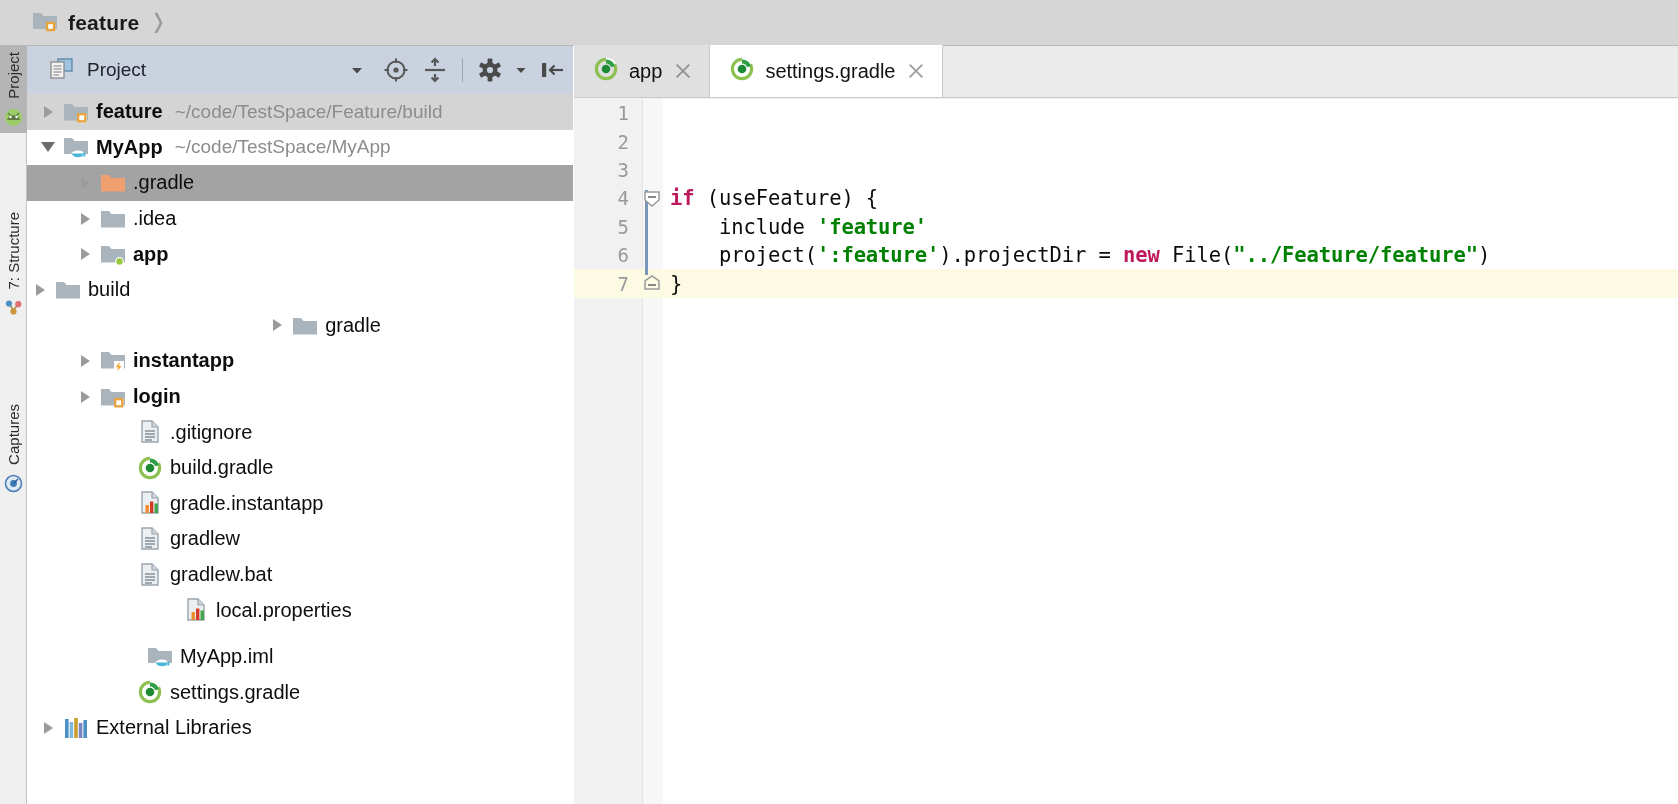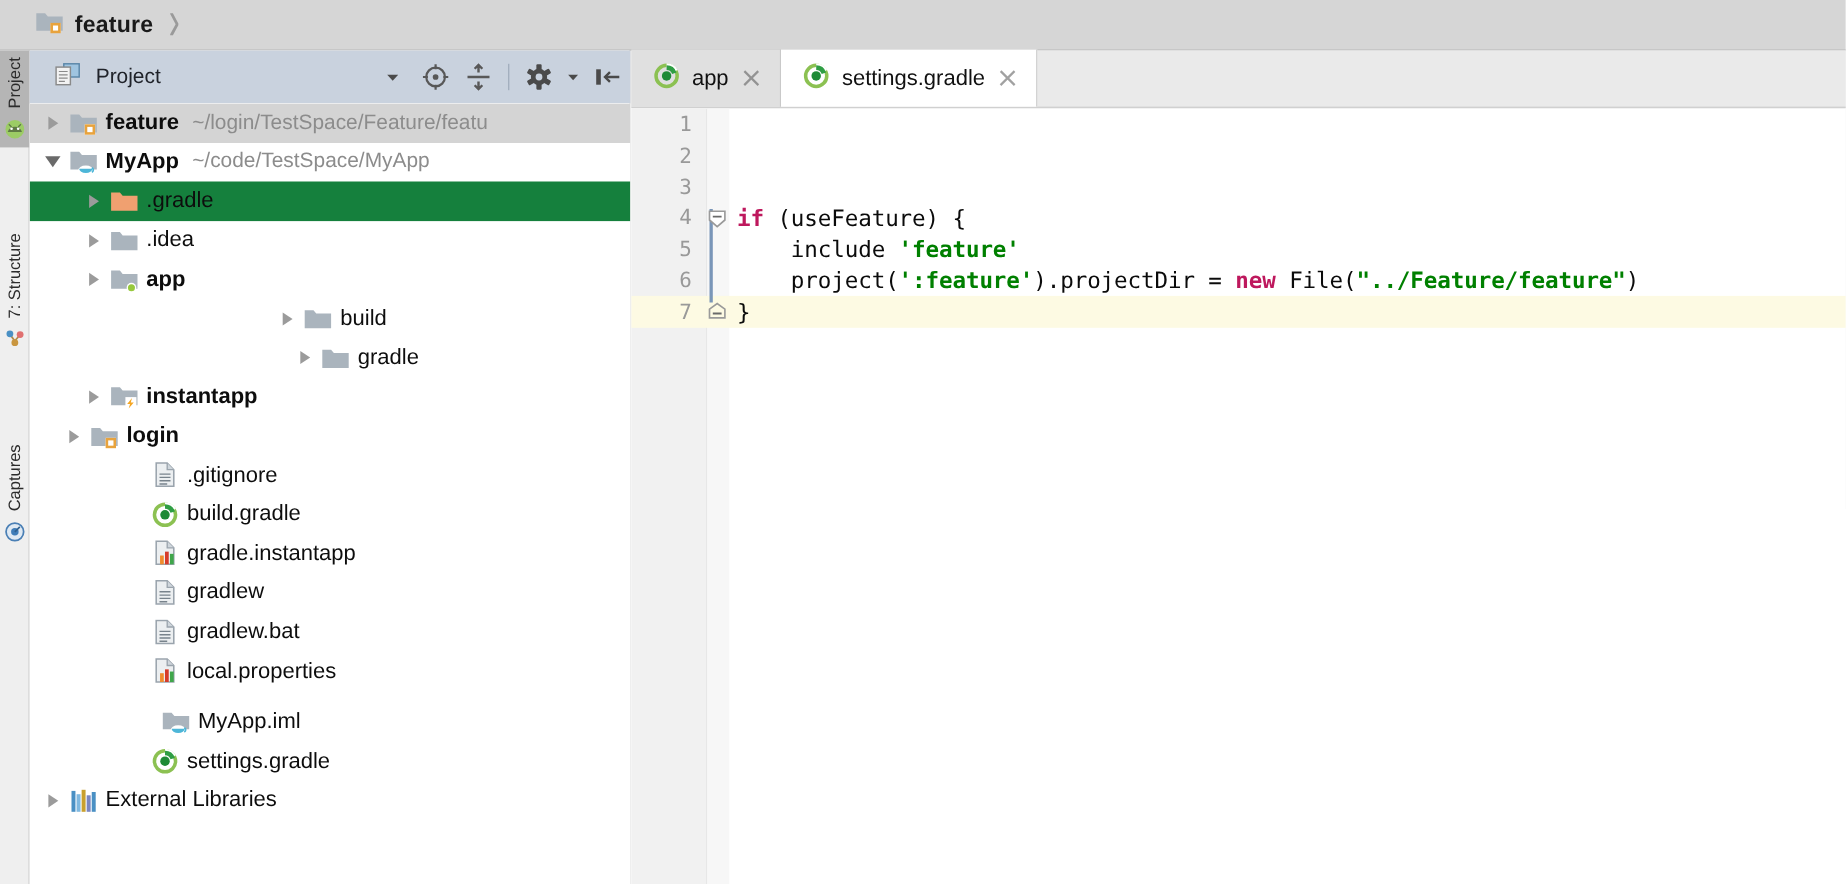--- a/index.html
+++ b/index.html
@@ -290,7 +290,7 @@
             </svg>
           </span>
           <span class="name b">feature</span>
-          <span class="path">~/login/TestSpace/Feature/featu</span>
+          <span class="path">~/code/TestSpace/Feature/build</span>
         </div>
         <div class="row" style="padding-left: 8px;">
           <span class="arrow-slot">

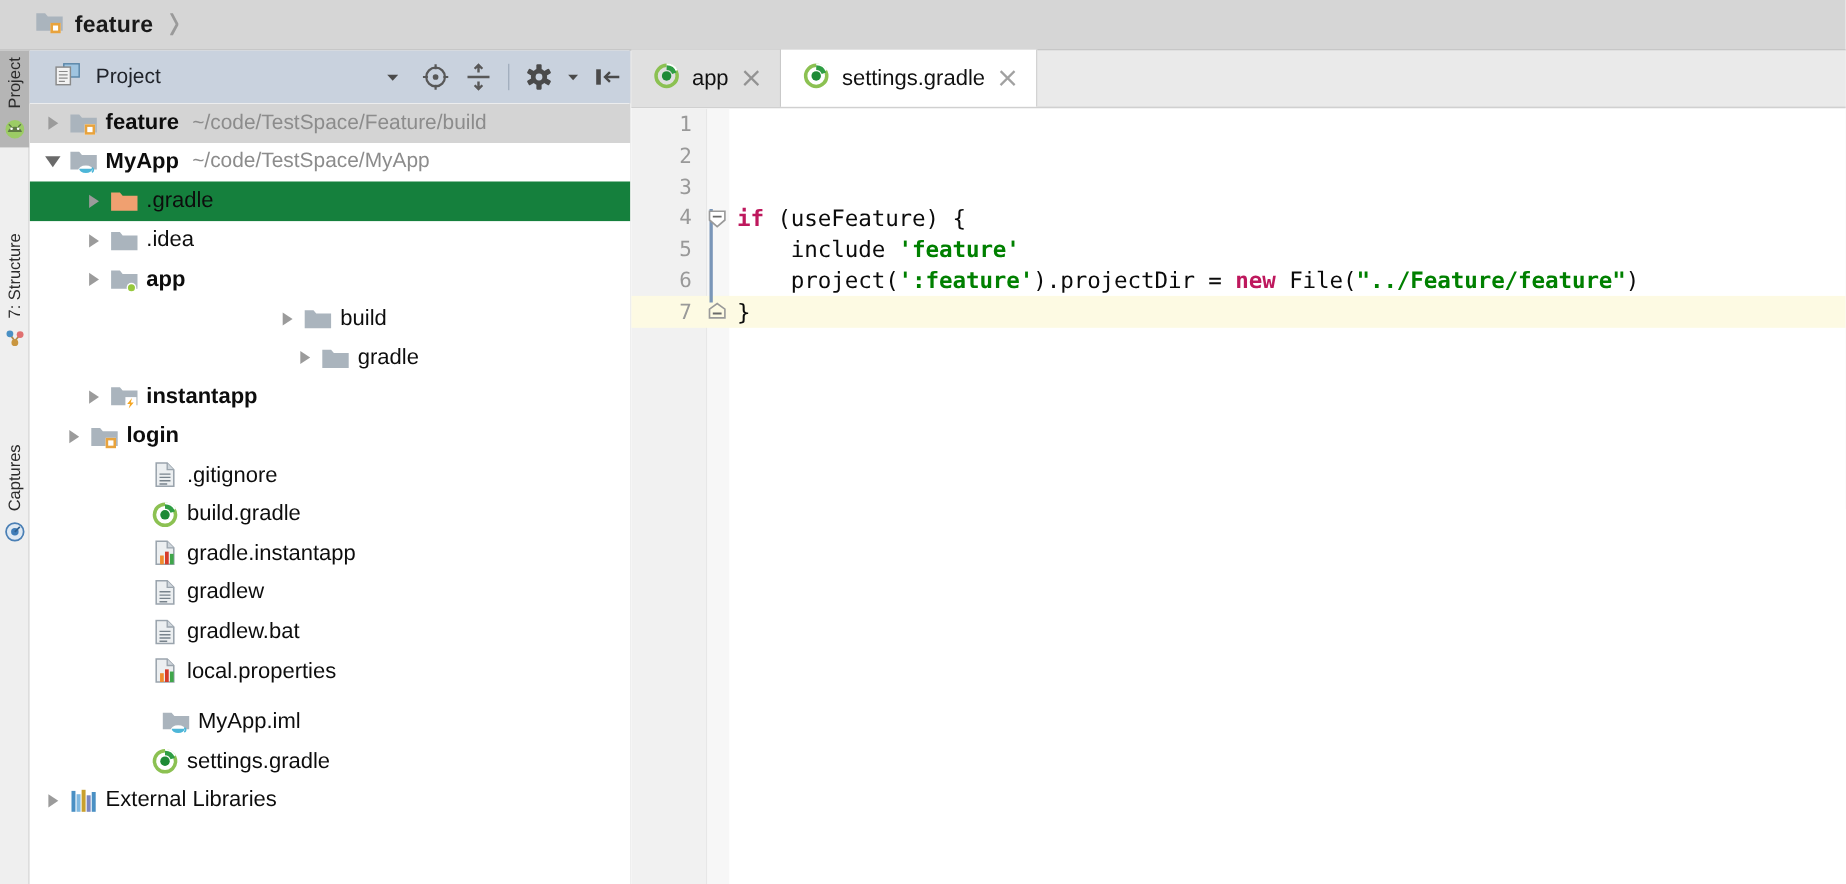--- a/index.html
+++ b/index.html
@@ -73,7 +73,7 @@
     white-space: nowrap; cursor: default;
   }
   .row.sel-gray { background: #d4d4d4; }
-  .row.sel-yellow { background: #15803d; }
+  .row.sel-yellow { background: #a3a3a3; }
   .arrow {
     width: 0; height: 0; flex: 0 0 auto;
     border-left: 9px solid #9b9b9b; border-top: 6.5px solid transparent;

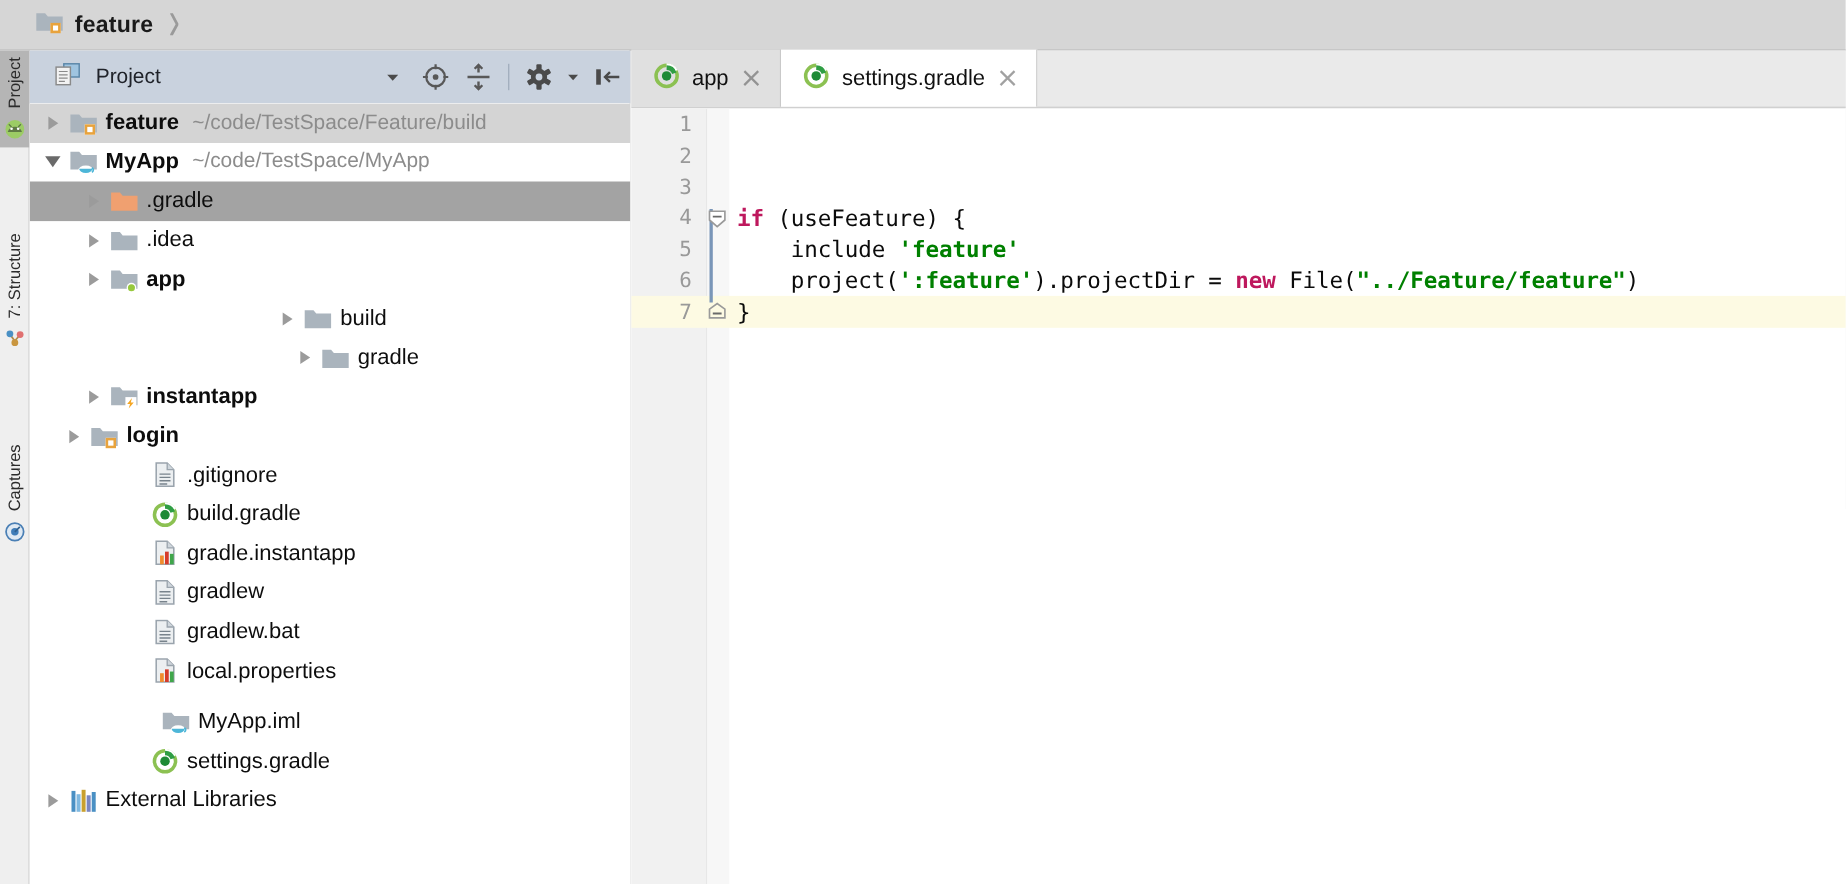--- a/index.html
+++ b/index.html
@@ -342,7 +342,7 @@
           </span>
           <span class="name b">app</span>
         </div>
-        <div class="row" style=" justify-content: center;">
+        <div class="row" style="">
           <span class="arrow-slot">
             <span class="arrow"></span>
           </span>

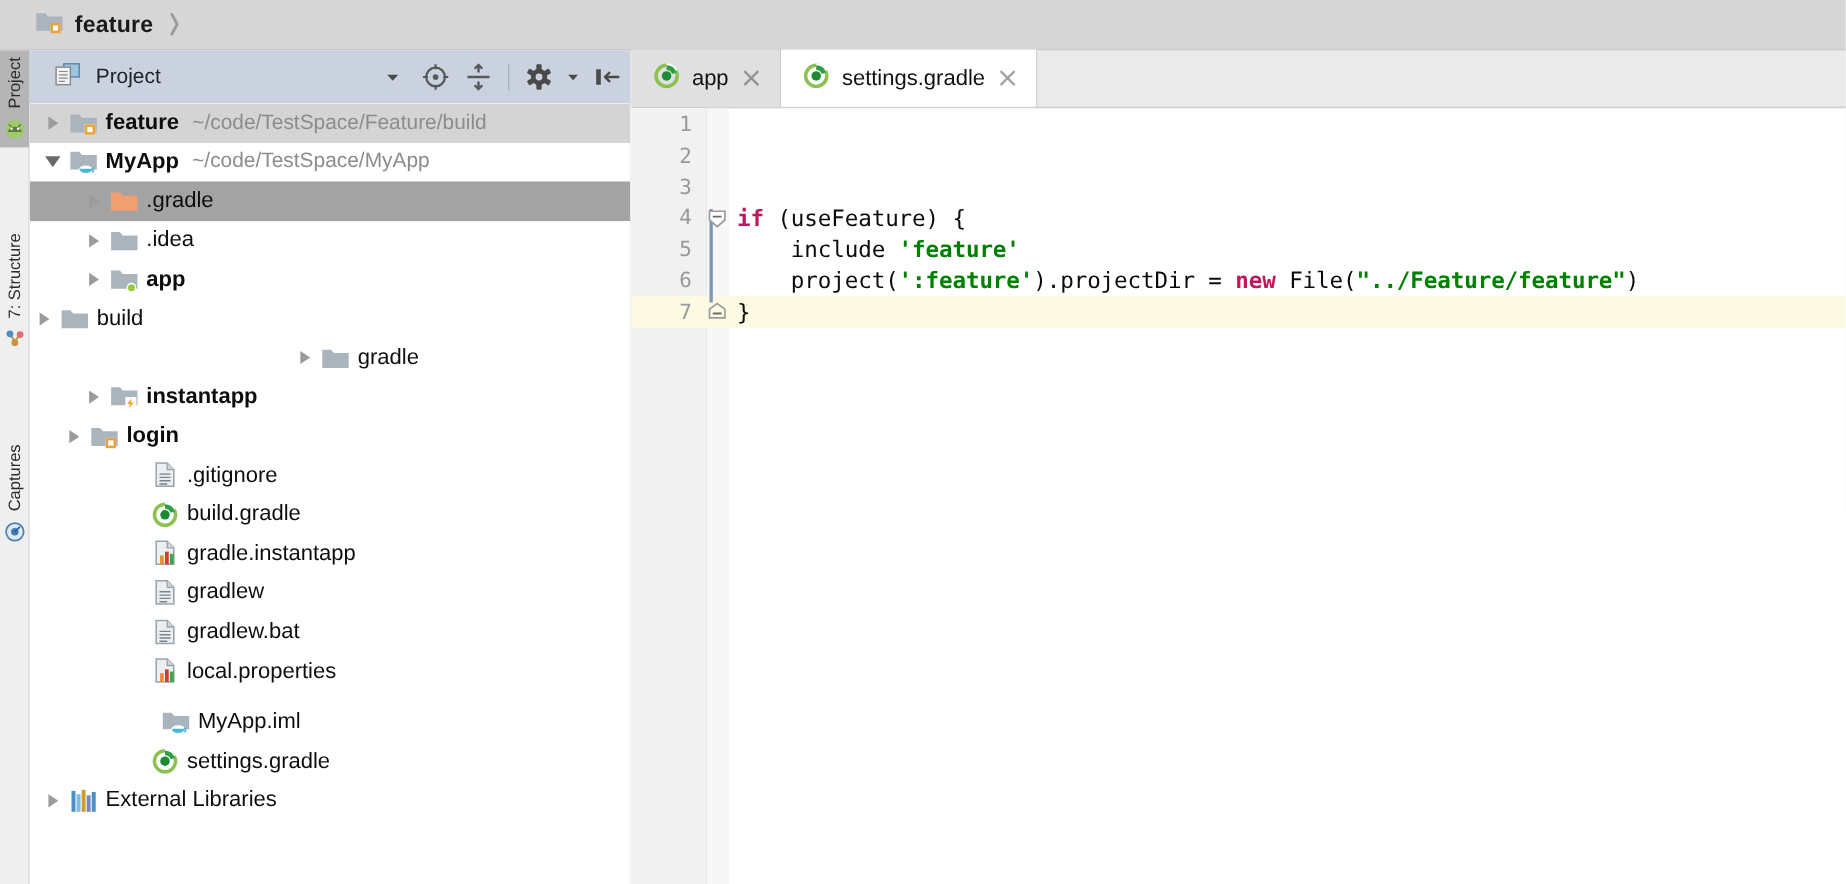--- a/index.html
+++ b/index.html
@@ -377,7 +377,7 @@
           </span>
           <span class="name b">instantapp</span>
         </div>
-        <div class="row" style="padding-left: 27px; align-items: center;">
+        <div class="row" style="padding-left: 45px; align-items: center;">
           <span class="arrow-slot">
             <span class="arrow"></span>
           </span>

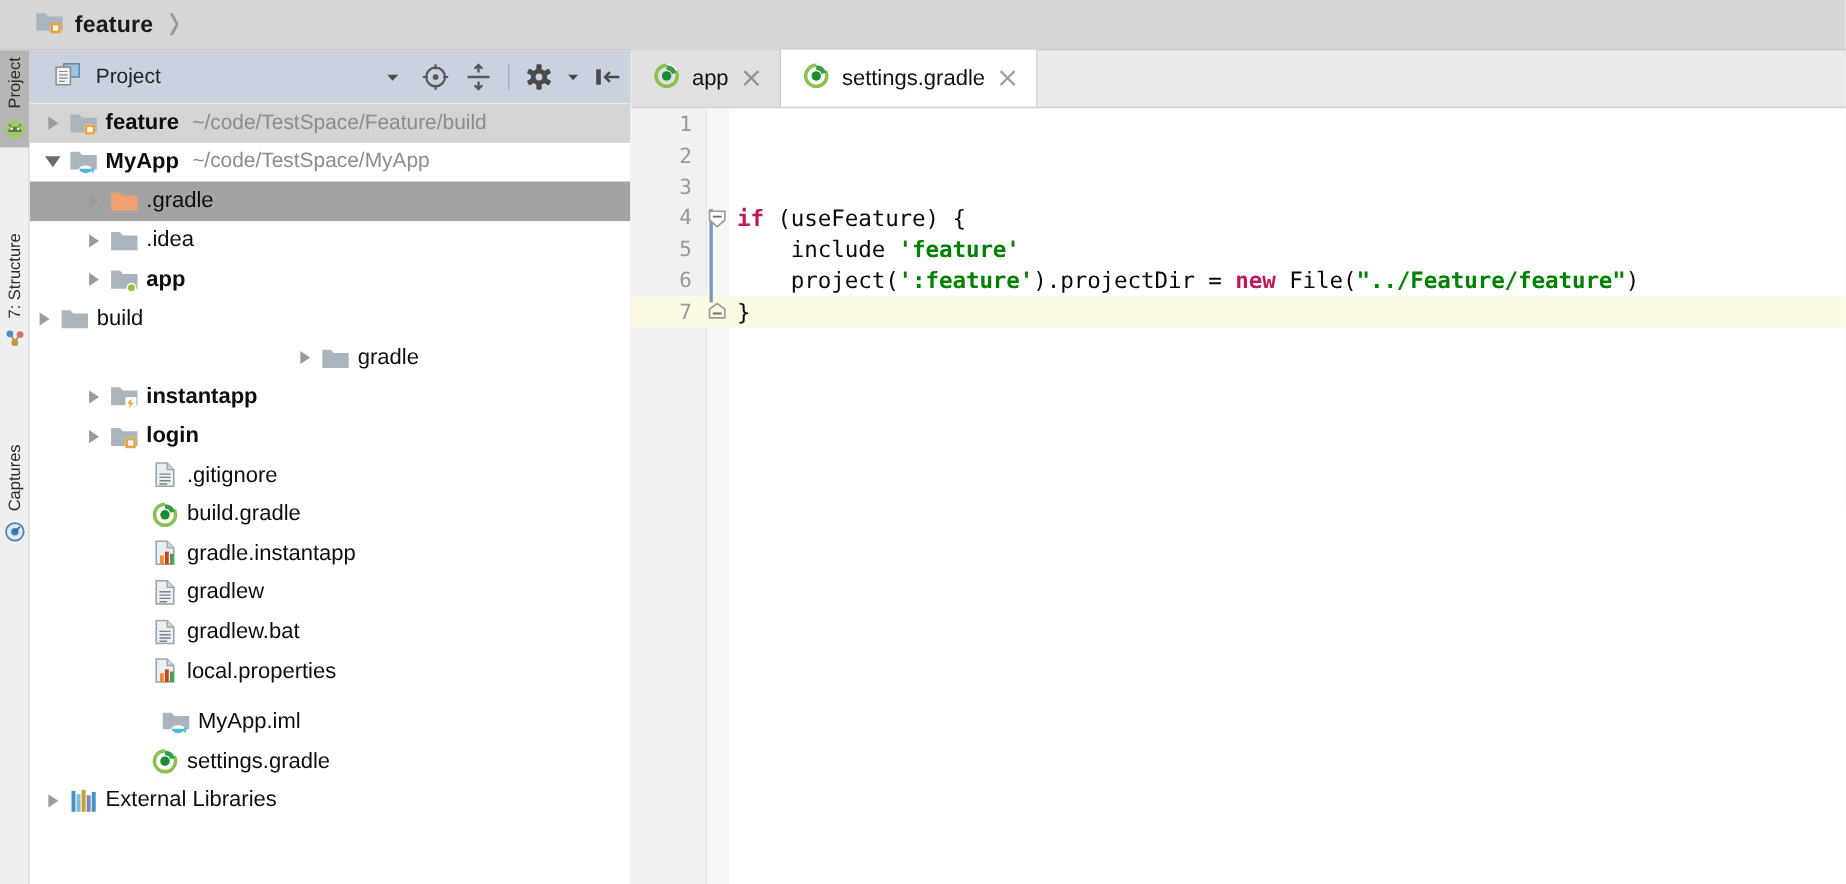--- a/index.html
+++ b/index.html
@@ -463,7 +463,7 @@
           </span>
           <span class="name">gradlew.bat</span>
         </div>
-        <div class="row" style="padding-left: 82px;">
+        <div class="row" style="padding-left: 82px; margin-left: 46px;">
           <span class="arrow-slot"></span>
           <span class="ico-slot">
             <svg width="23" height="24" viewBox="0 0 23 24">

